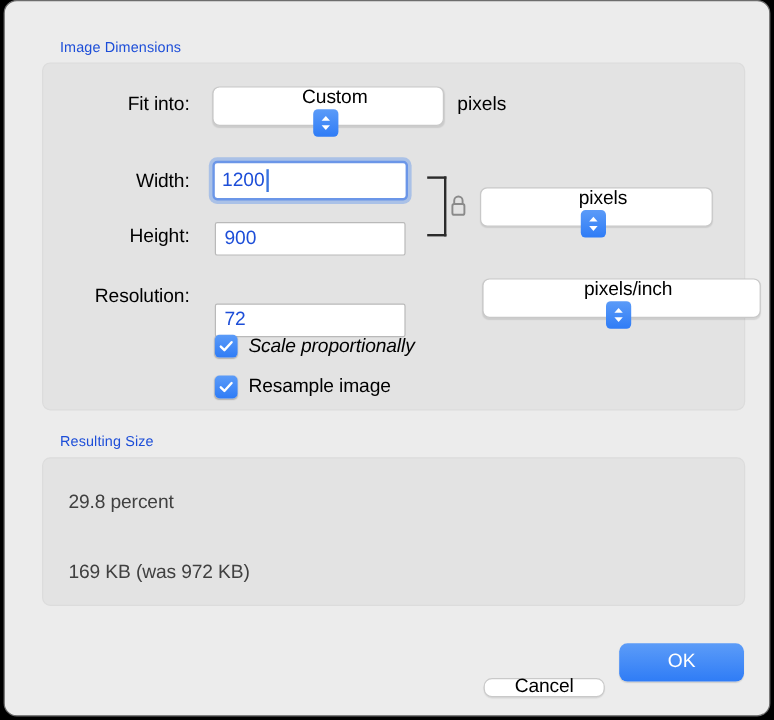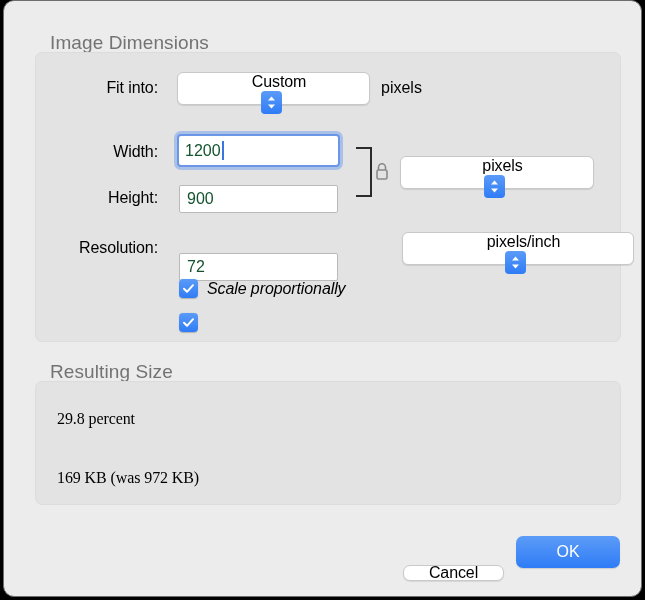--- a/index.html
+++ b/index.html
@@ -32,8 +32,8 @@
   
   .group-label {
     position: absolute;
-    font-size: 19px;
-    color: #737373;
+    font-size: 12px;
+    color: #1d4ed8;
     letter-spacing: 0.1px;
   }
   .group-box {

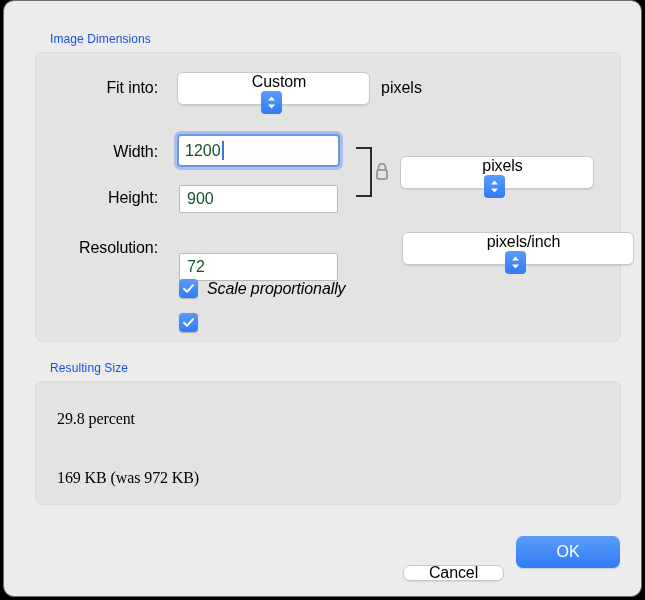--- a/index.html
+++ b/index.html
@@ -66,7 +66,7 @@
     border: 1px solid #b9b9b9;
     box-sizing: border-box;
     font-size: 16px;
-    color: #14532d;
+    color: #1d4ed8;
     display: flex;
     align-items: center;
     padding-left: 7px;

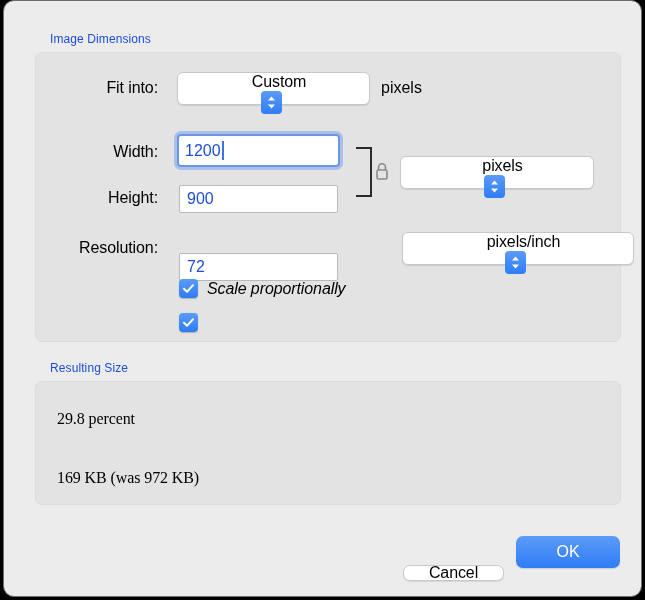--- a/index.html
+++ b/index.html
@@ -288,6 +288,7 @@
         <path d="M2 6.8 L5 9.8 L11 3.2" fill="none" stroke="#ffffff" stroke-width="2" stroke-linecap="round" stroke-linejoin="round"></path>
       </svg>
     </span>
+    <span class="checkbox-label">Resample image</span>
   </div>
 
   <div class="group-label" id="group-resulting-label">Resulting Size</div>

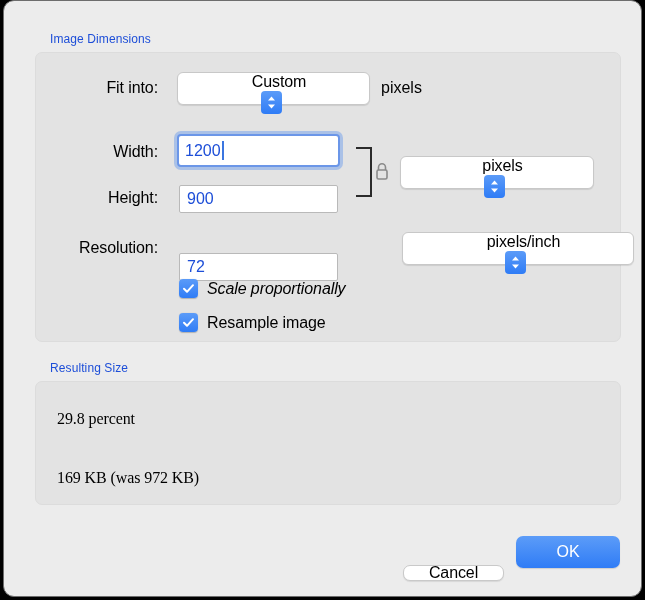--- a/index.html
+++ b/index.html
@@ -174,9 +174,8 @@
   .result-text {
     position: absolute;
     font-size: 16px;
-    color: #000000;
-    letter-spacing: -0.1px;
-    font-family: Liberation Serif, serif;
+    color: #404040;
+    letter-spacing: -0.1px;
   }
 
   

